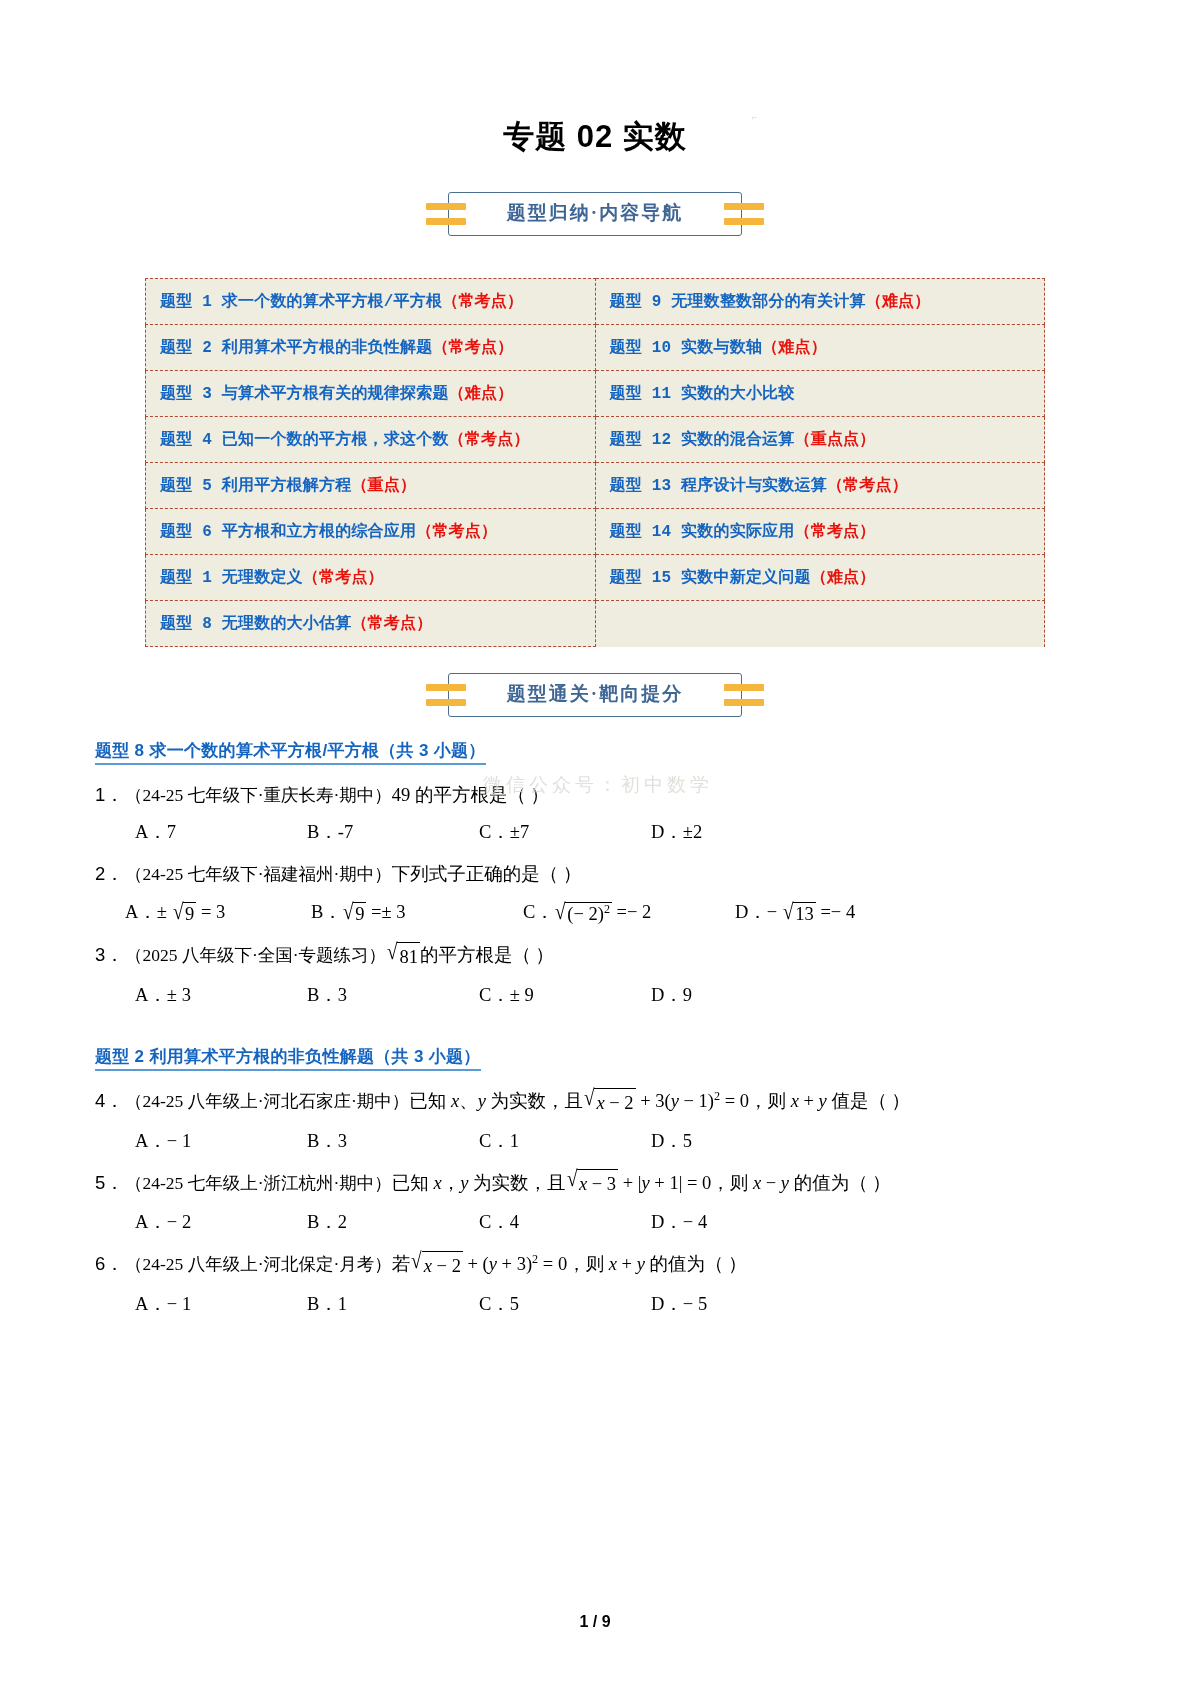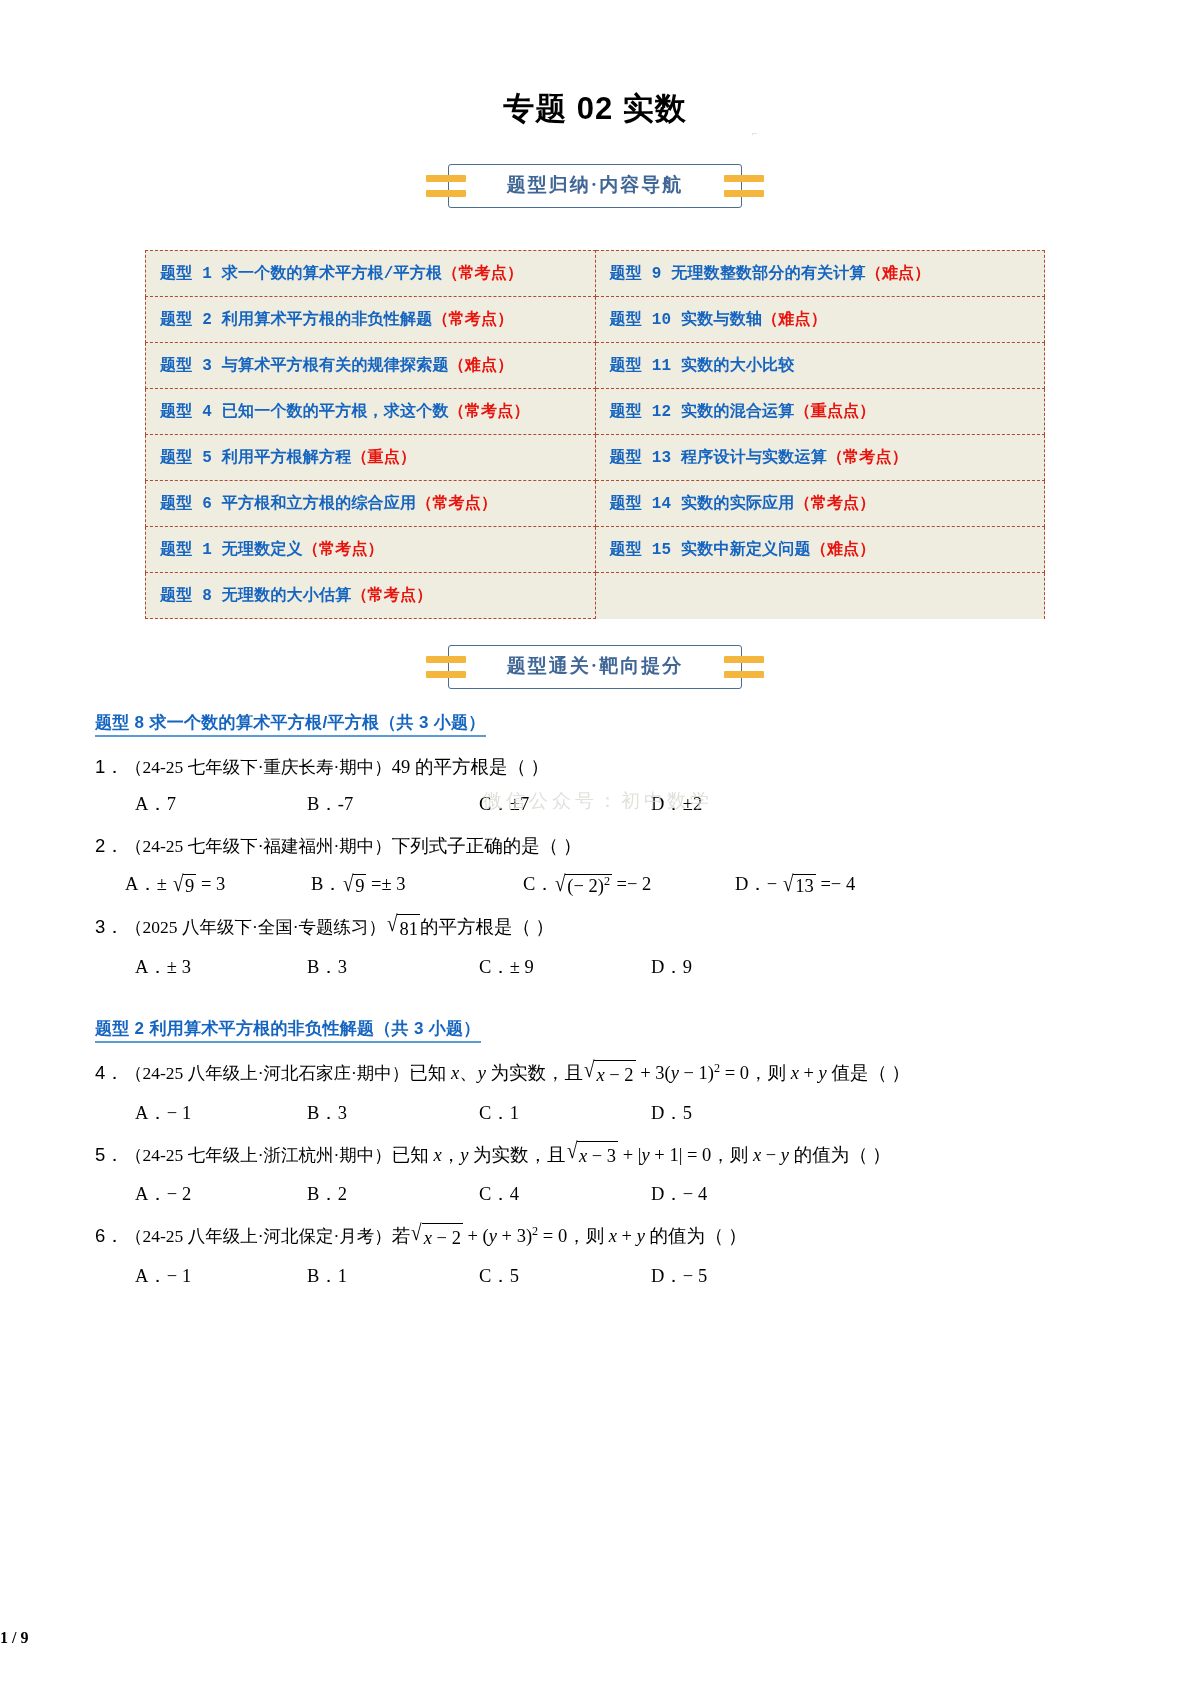--- a/index.html
+++ b/index.html
@@ -30,8 +30,8 @@
     font-weight: bold;
     font-size: 31px;
     letter-spacing: 1px;
-    margin: 16px;
-    padding-top: 72px;
+    margin: 0;
+    padding-top: 116px;
     color: #000;
   }
 

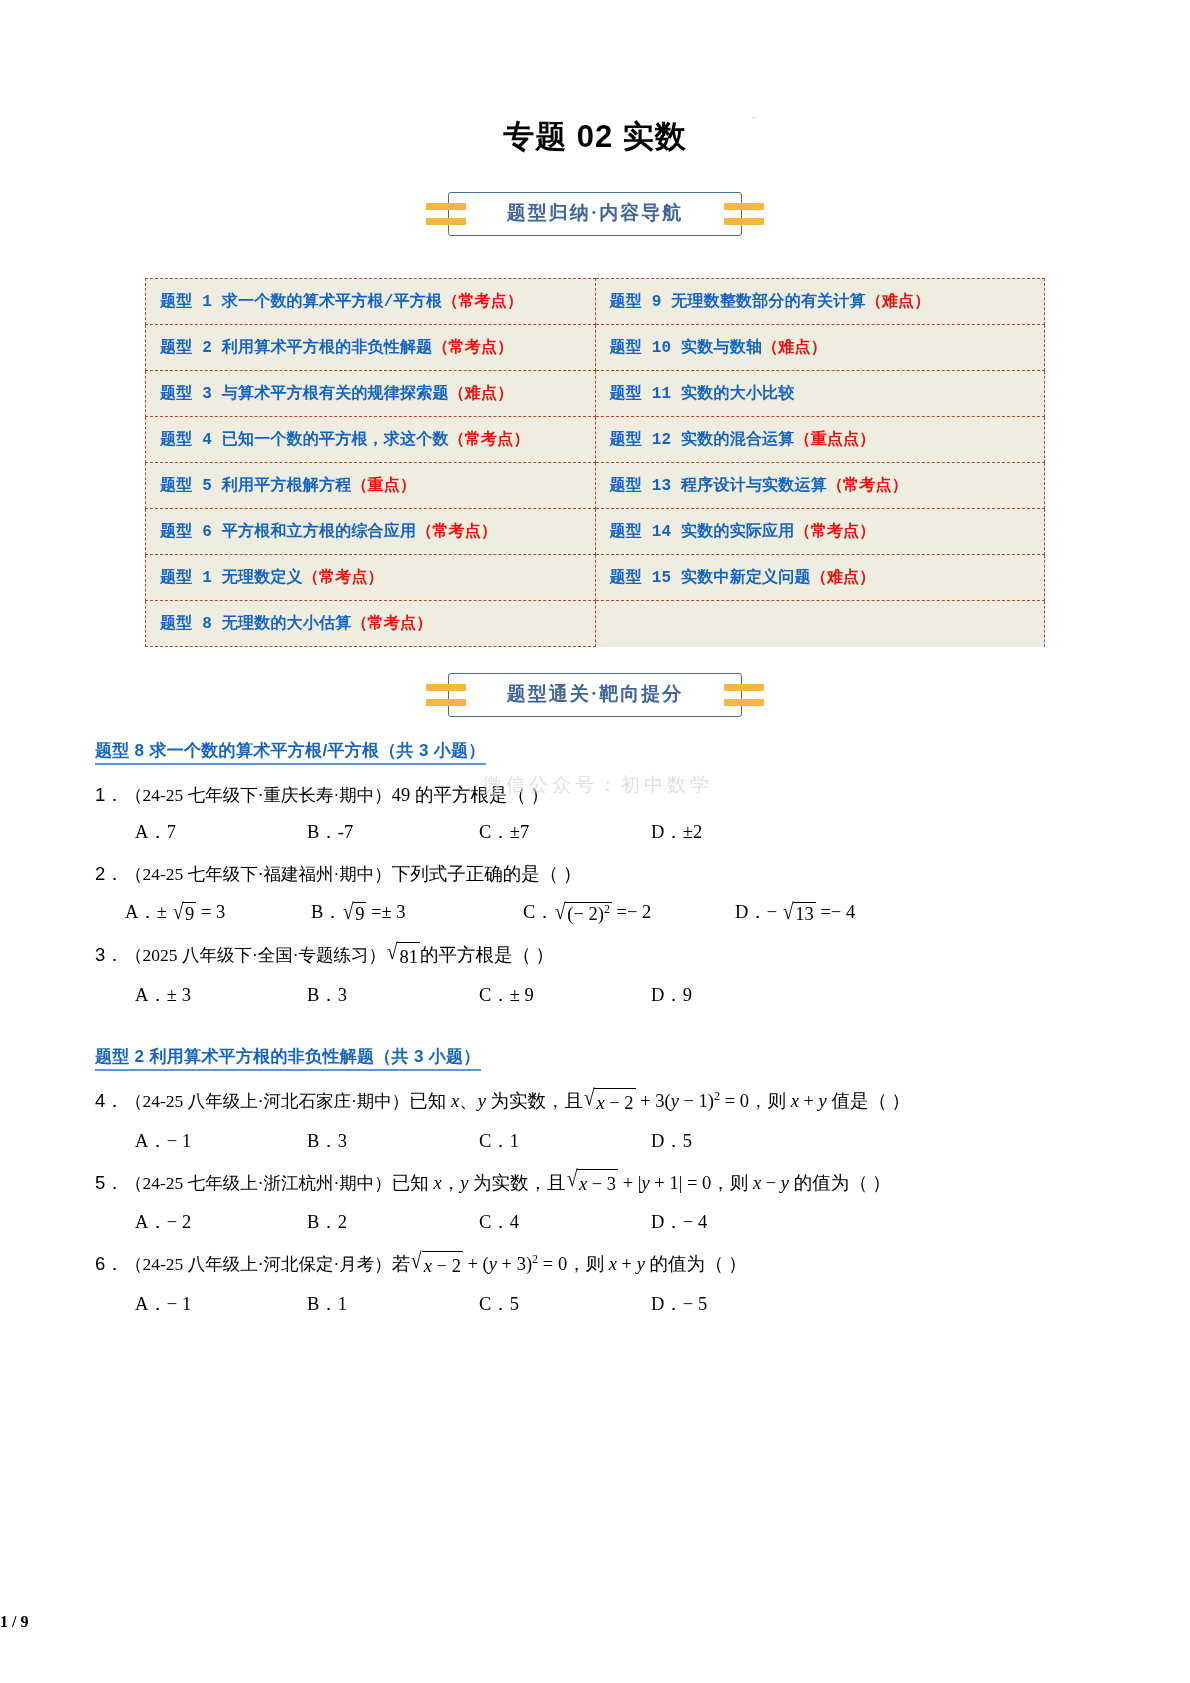--- a/index.html
+++ b/index.html
@@ -192,8 +192,8 @@
     bottom: 52px;
     left: 0;
     right: 0;
-    text-align: left;
-    font-family: Liberation Serif, serif;
+    text-align: center;
+    font-family: Liberation Sans, sans-serif;
     font-weight: bold;
     font-size: 16px;
   }

